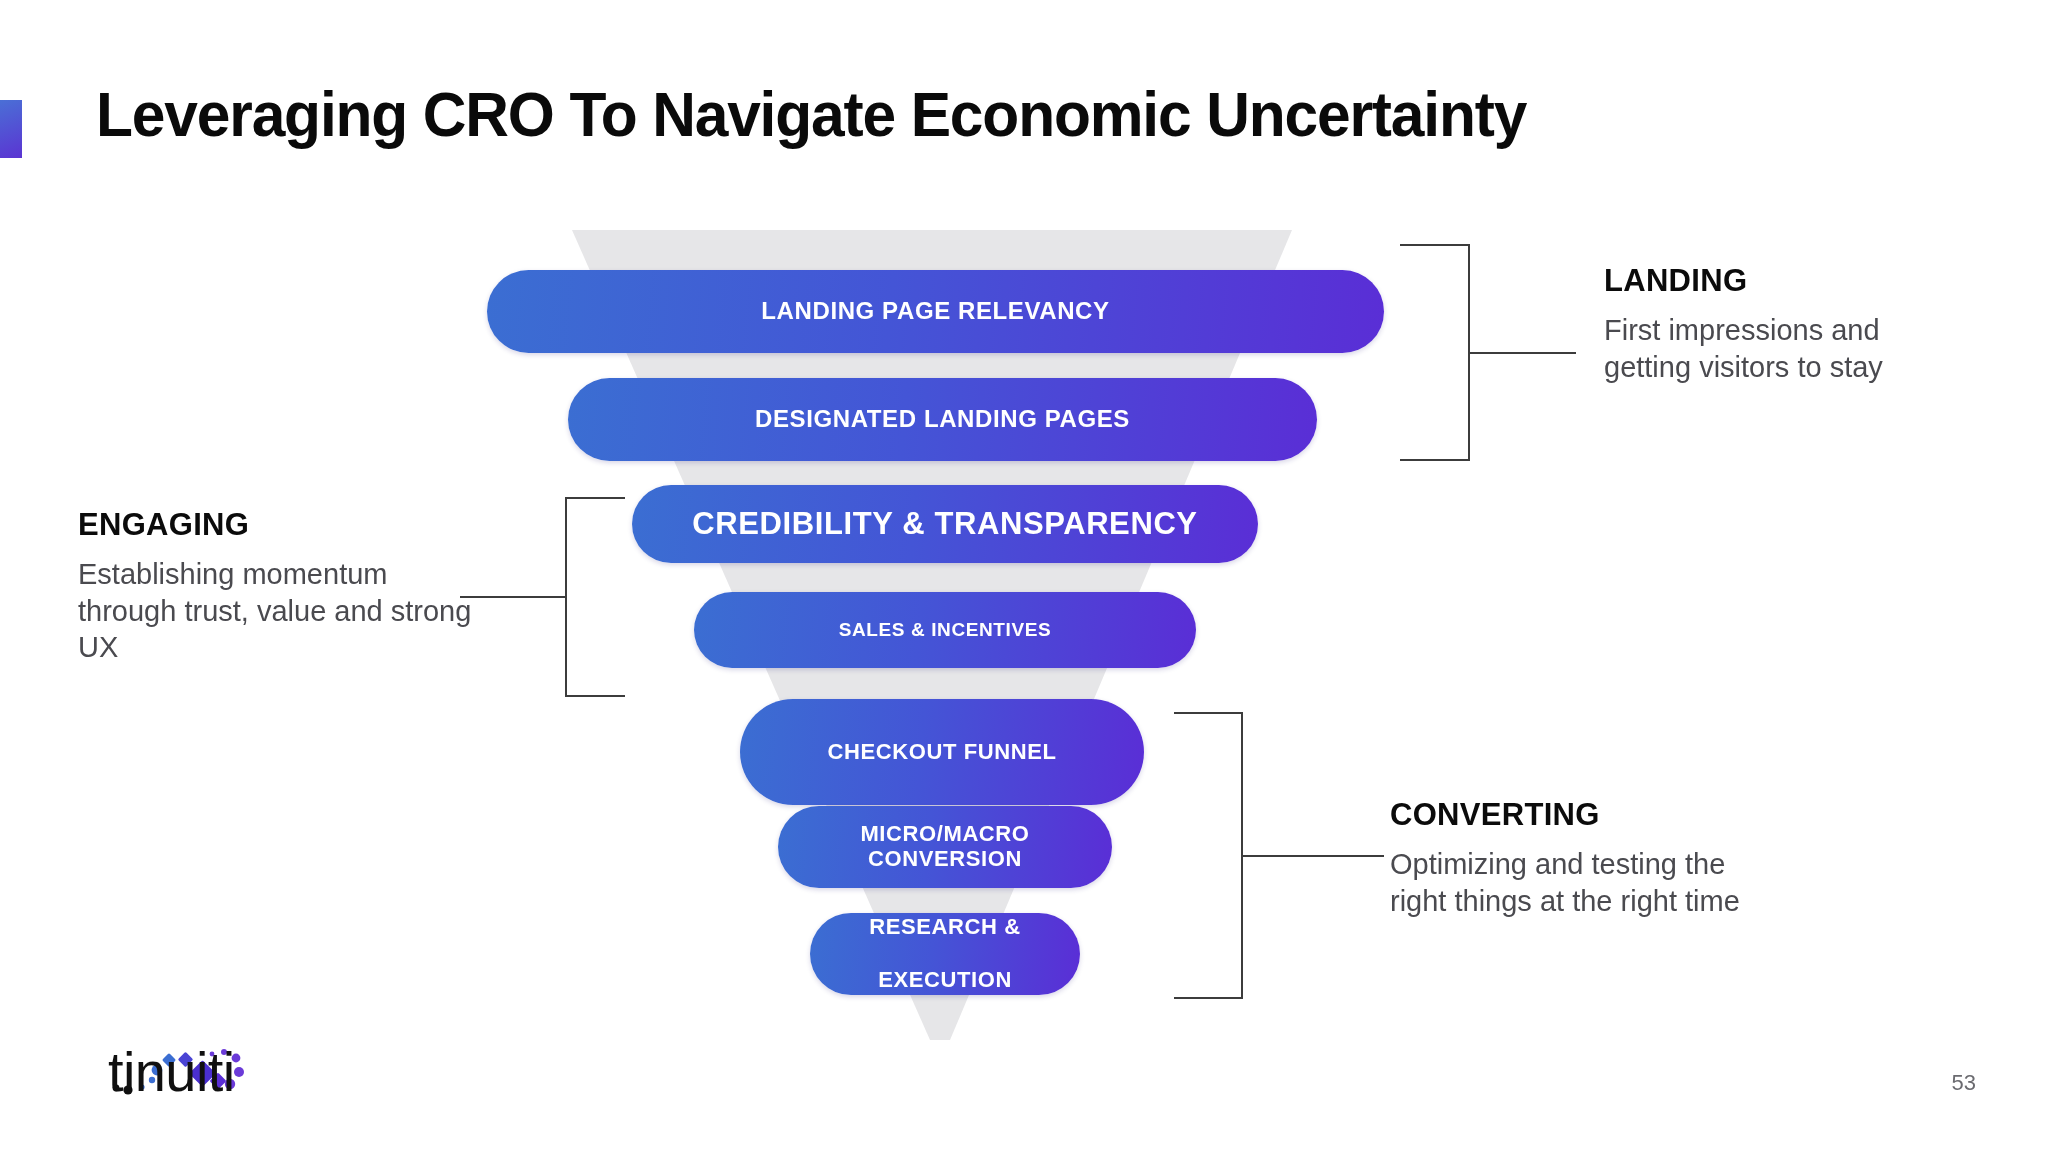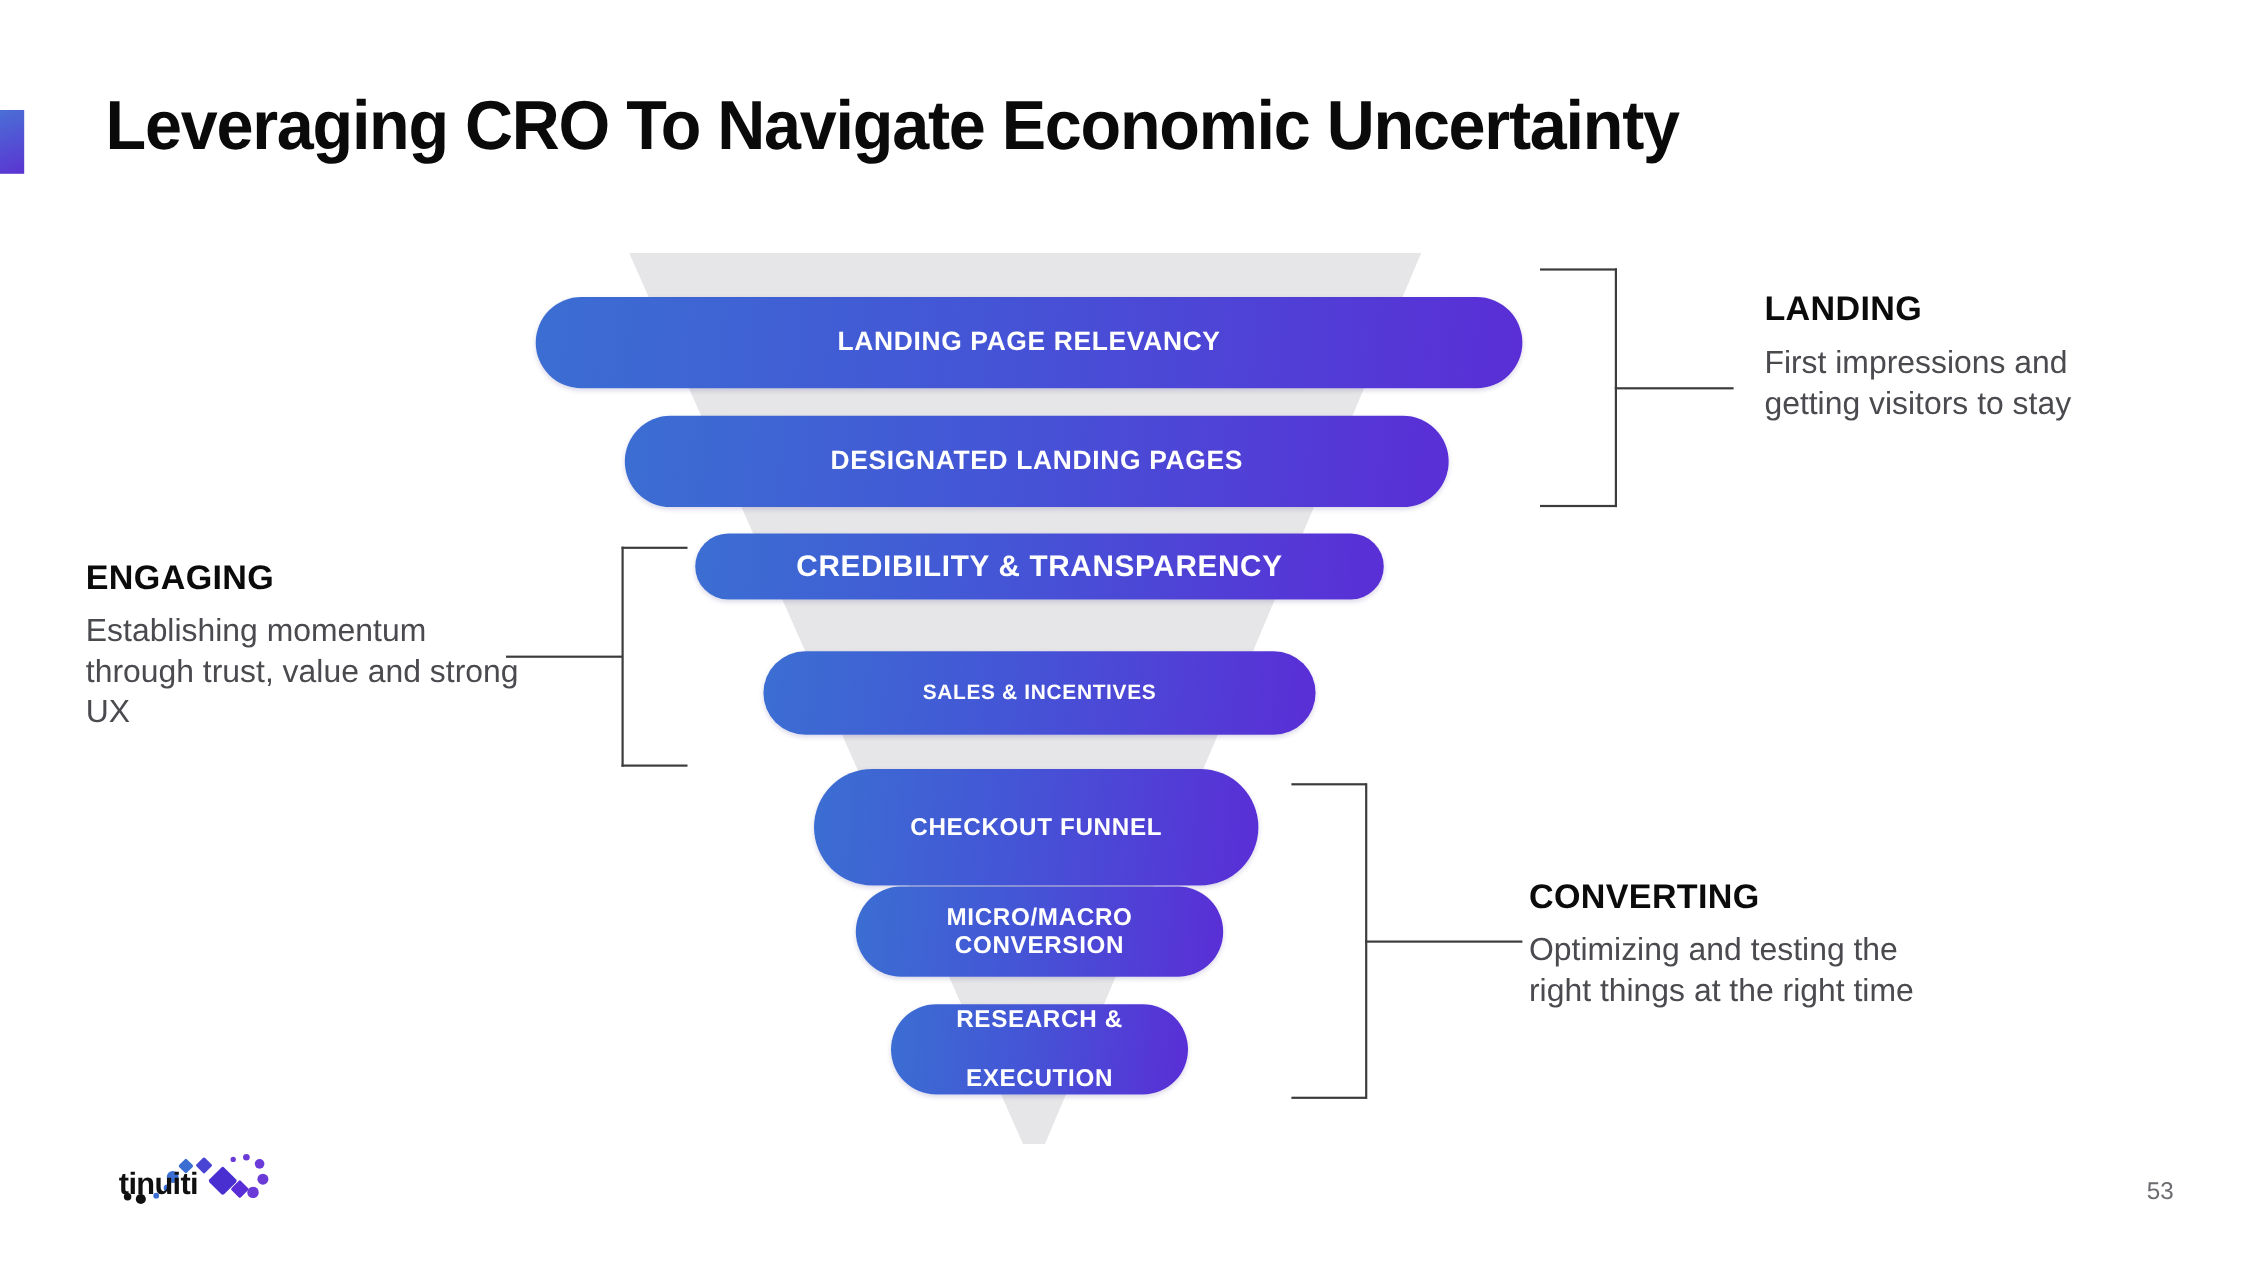--- a/index.html
+++ b/index.html
@@ -122,7 +122,7 @@
     <span>DESIGNATED LANDING PAGES</span>
   </div>
 
-  <div class="bar" style="left:632px; top:485px; width:626px; height:60px; font-size:27px;">
+  <div class="bar" style="left:632px; top:485px; width:626px; height:78px; font-size:31px;">
     <span>CREDIBILITY &amp; TRANSPARENCY</span>
   </div>
 

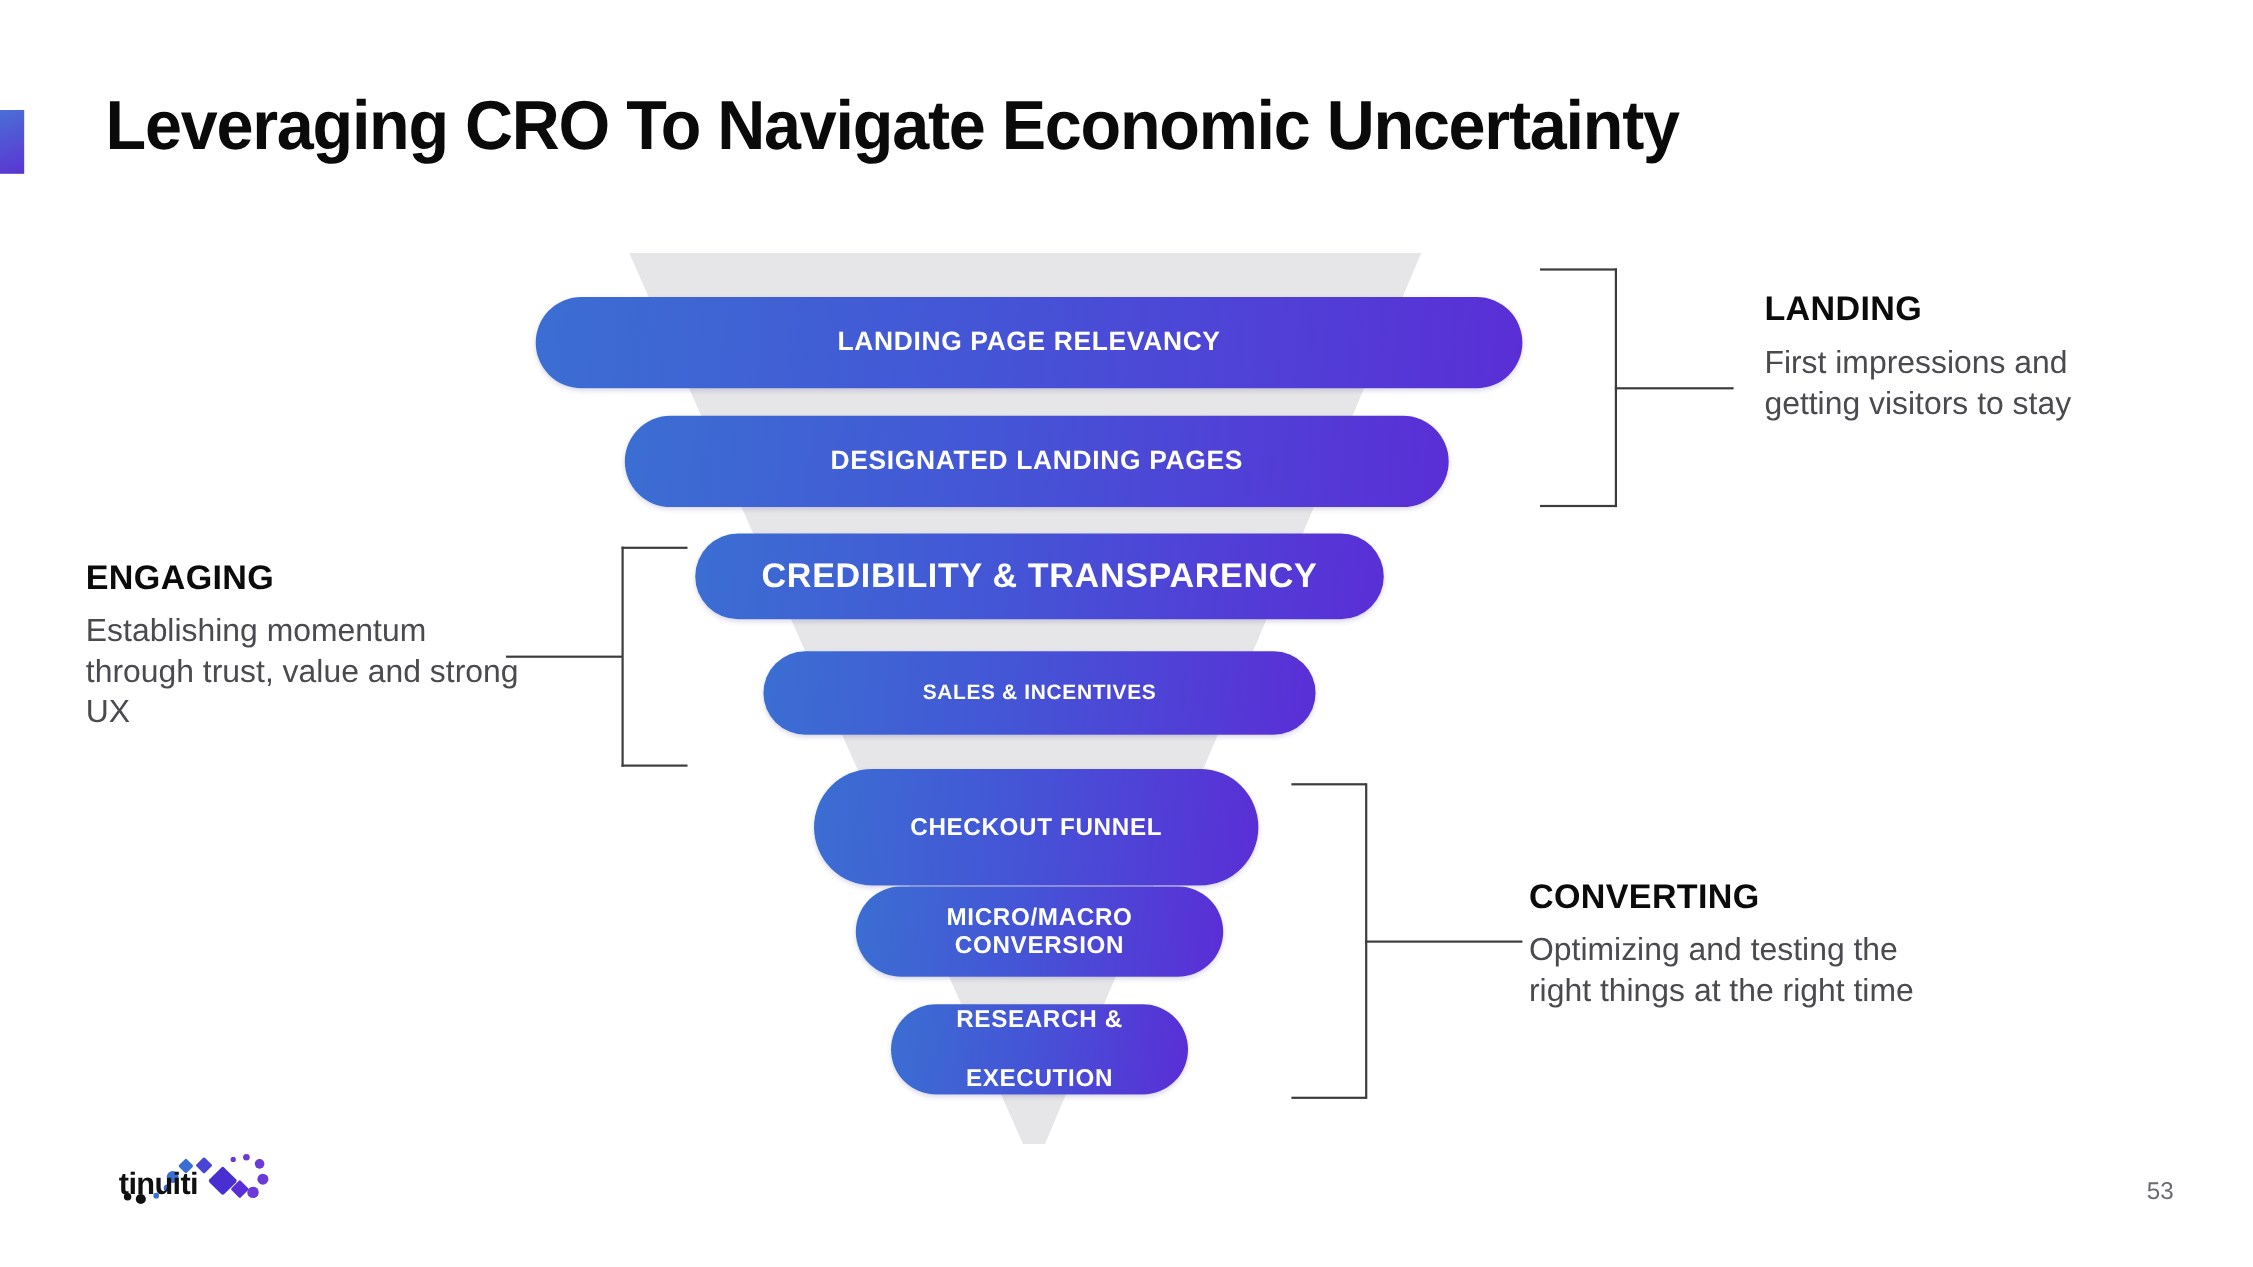--- a/index.html
+++ b/index.html
@@ -89,8 +89,8 @@
     width:150px; height:62px;
   }
   .logo-word{
-    position:absolute; left:0; bottom:12px;
-    font-size:28px; font-weight:bold; color:#101010;
+    position:absolute; left:0; bottom:0;
+    font-size:56px; font-weight:normal; color:#101010;
     letter-spacing:-0.6px;
     font-family:"Liberation Sans", sans-serif;
   }

